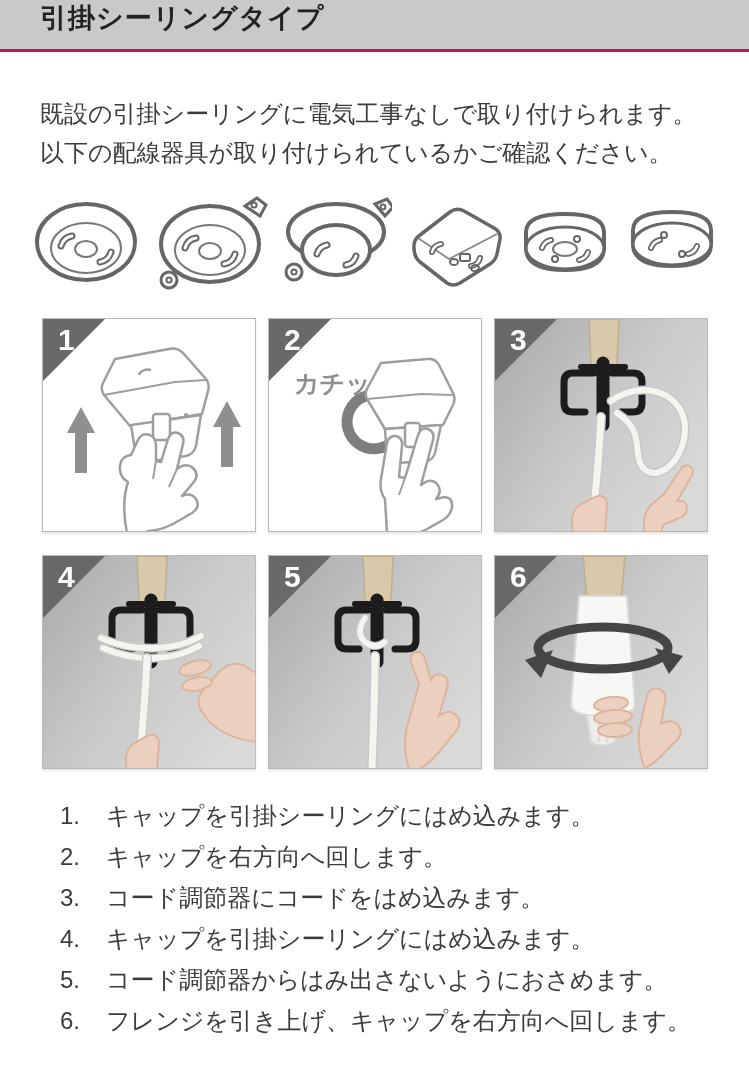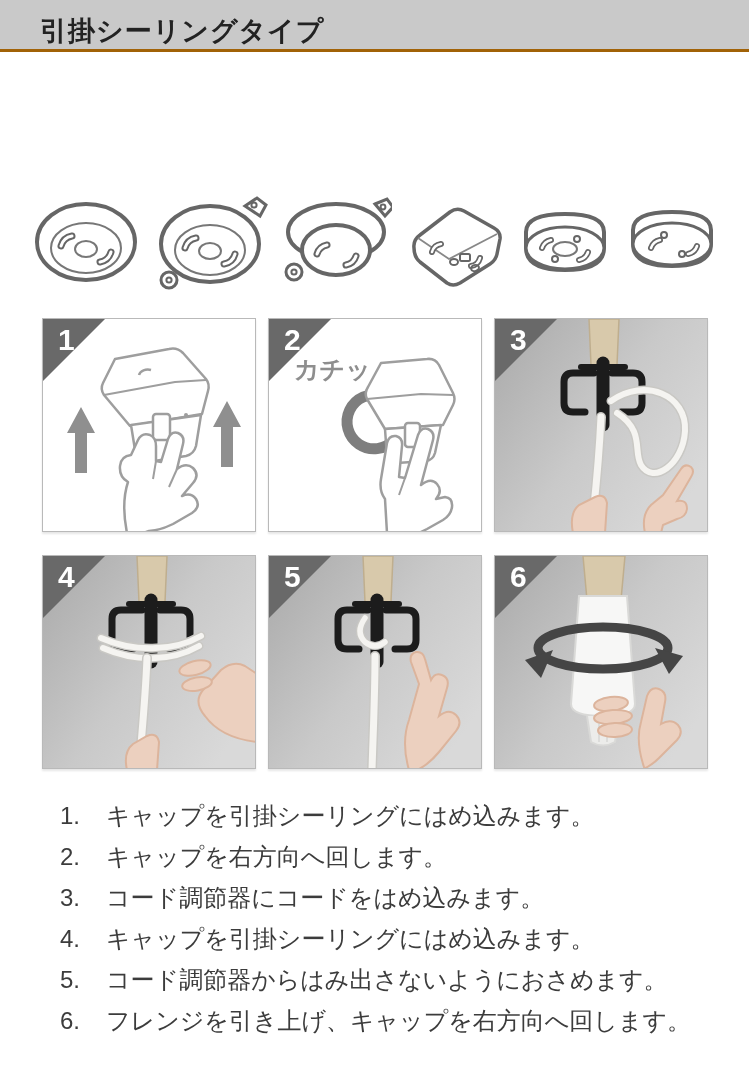--- a/index.html
+++ b/index.html
@@ -7,7 +7,7 @@
         font-family:"Liberation Sans",sans-serif;color:#3c3c3c;}
   
   .hdr{position:absolute;top:0;left:0;width:749px;height:52px;background:#c9c9c9;
-       border-bottom:3px solid #a16207;display:flex;align-items:flex-end;box-sizing:border-box;}
+       border-bottom:3px solid #be185d;display:flex;align-items:flex-start;box-sizing:border-box;}
   .hdr h1{margin:0 0 0 40px;font-size:27px;font-weight:bold;color:#222222;letter-spacing:1px;}
   
   .intro{position:absolute;top:94px;left:40px;font-size:24px;line-height:39px;color:#3c3c3c;}

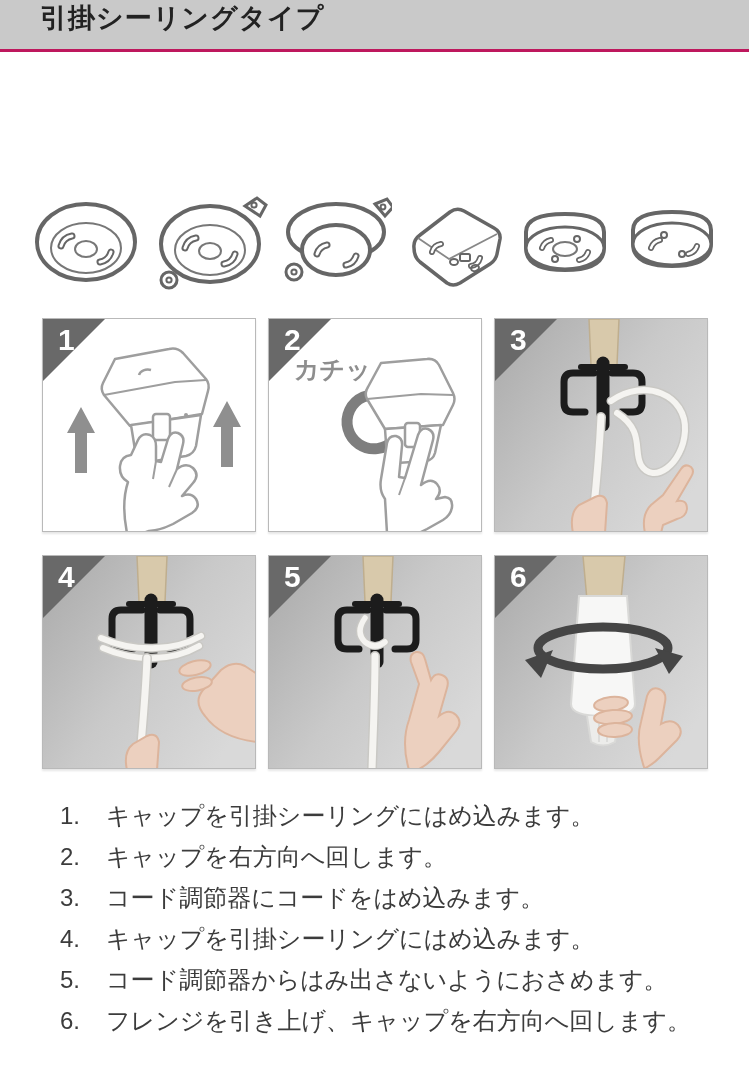--- a/index.html
+++ b/index.html
@@ -40,6 +40,10 @@
     <h1>引掛シーリングタイプ</h1>
   </header>
 
+  <div class="intro">
+    <div>既設の引掛シーリングに電気工事なしで取り付けられます。</div>
+    <div>以下の配線器具が取り付けられているかご確認ください。</div>
+  </div>
 
   <div class="fixtures">
 

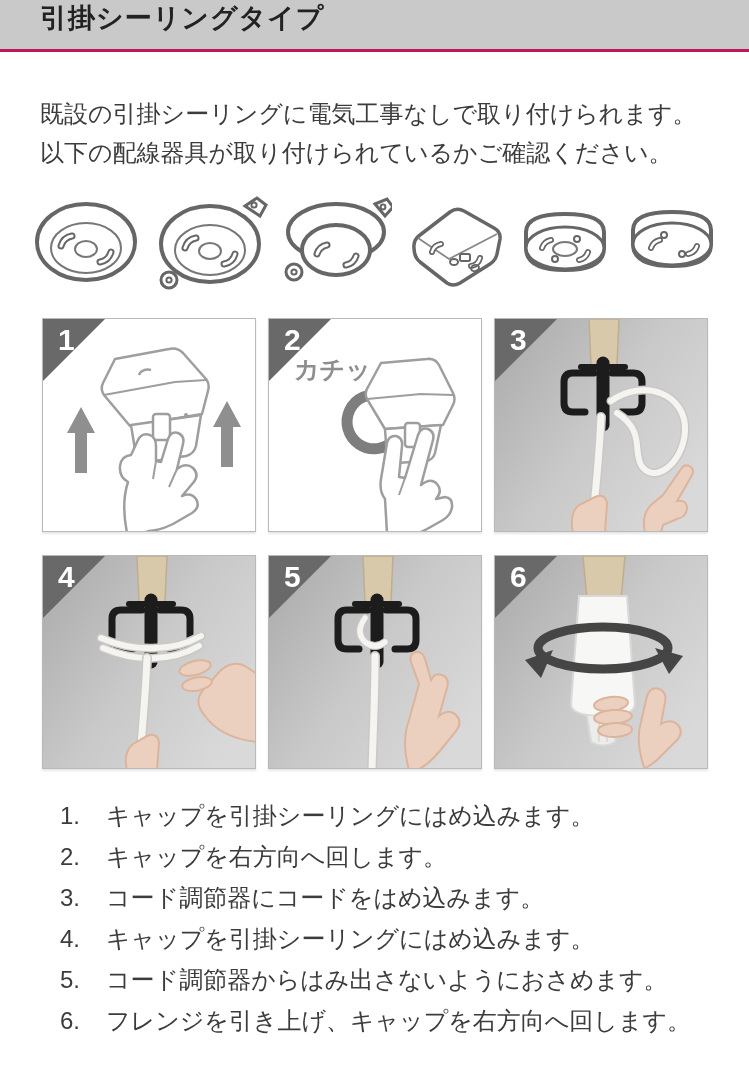--- a/index.html
+++ b/index.html
@@ -24,7 +24,7 @@
   .tri{position:absolute;top:0;left:0;width:62px;height:62px;background:#696969;
        clip-path:polygon(0 0,100% 0,0 100%);z-index:3;}
   .num{position:absolute;top:4px;left:15px;z-index:4;color:#ffffff;font-size:30px;font-weight:bold;}
-  .sfx{position:absolute;top:34px;left:25px;z-index:2;font-size:25px;font-weight:bold;color:#8e8e8e;}
+  .sfx{position:absolute;top:48px;left:25px;z-index:2;font-size:25px;font-weight:bold;color:#8e8e8e;}
   
   .list{position:absolute;top:804px;left:60px;width:650px;font-size:24px;color:#3c3c3c;}
   .li{display:flex;margin-bottom:17px;line-height:24px;}

